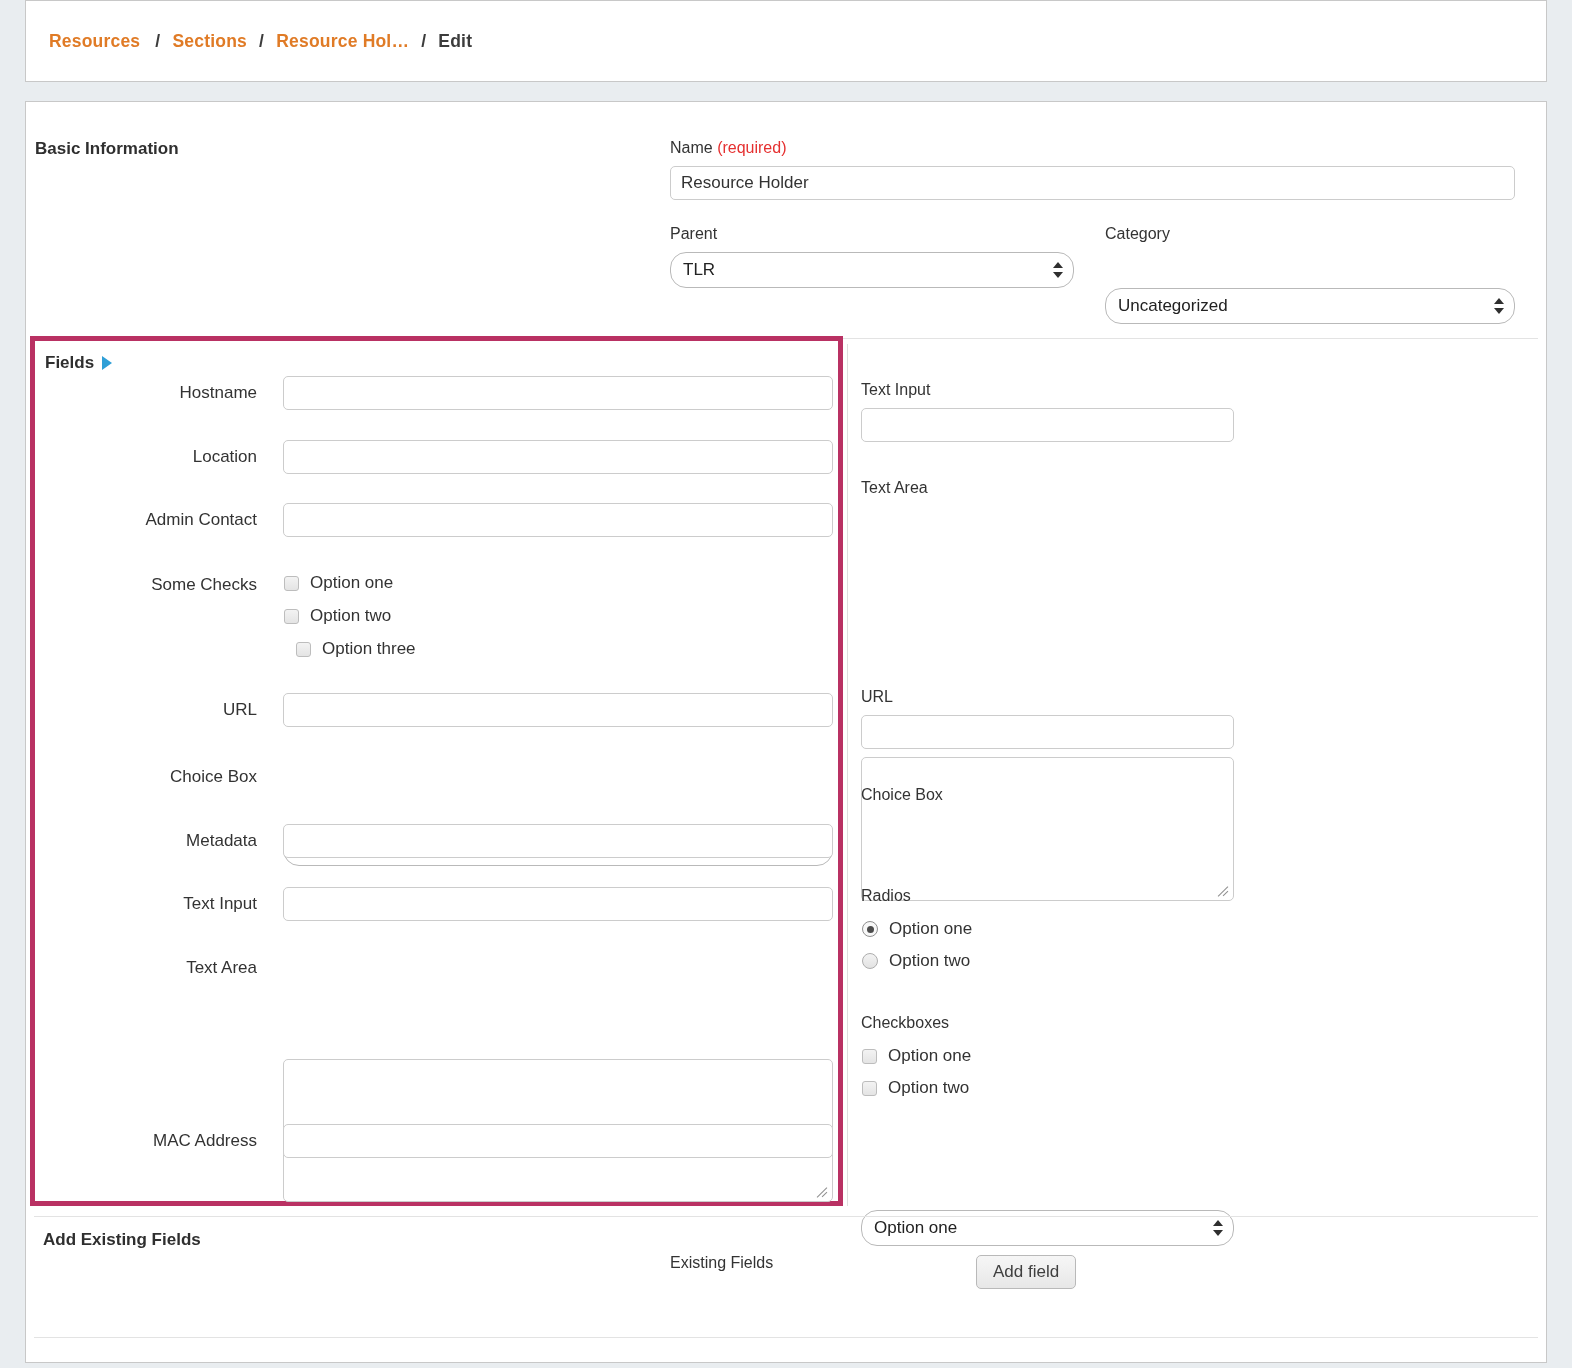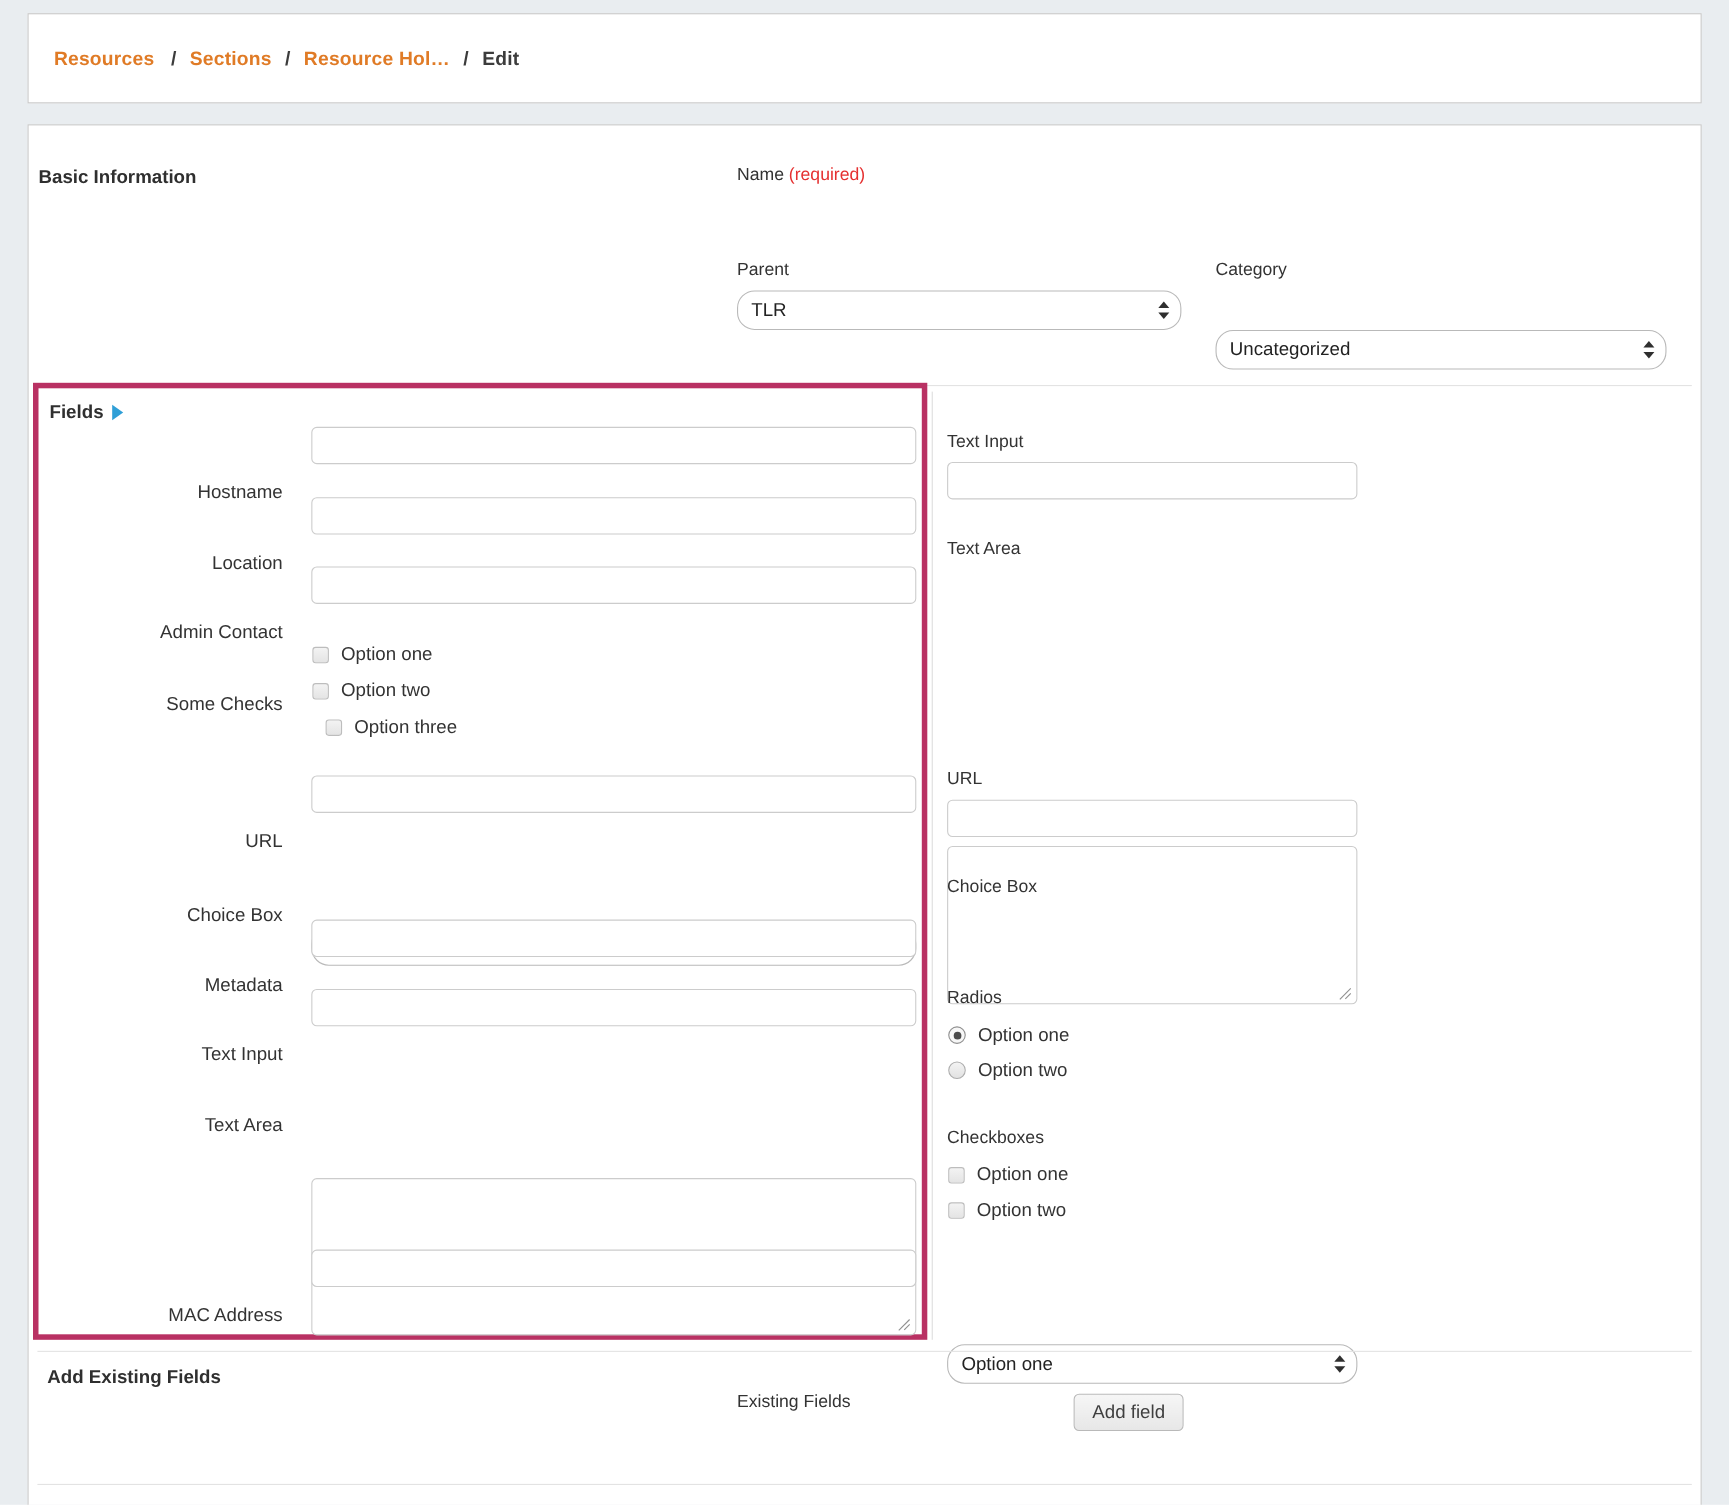--- a/index.html
+++ b/index.html
@@ -11,7 +11,7 @@
   }
   .panel { background:#fff; border:1px solid #c8c8c8; }
   .crumb-panel {
-    margin:12px 25px 0 25px; height:82px;
+    margin:0 25px 0 25px; height:82px;
     display:flex; align-items:center; padding-left:23px;text-align:center;
   }
   .crumb { font-weight:bold; font-size:17.5px; letter-spacing:.2px; }

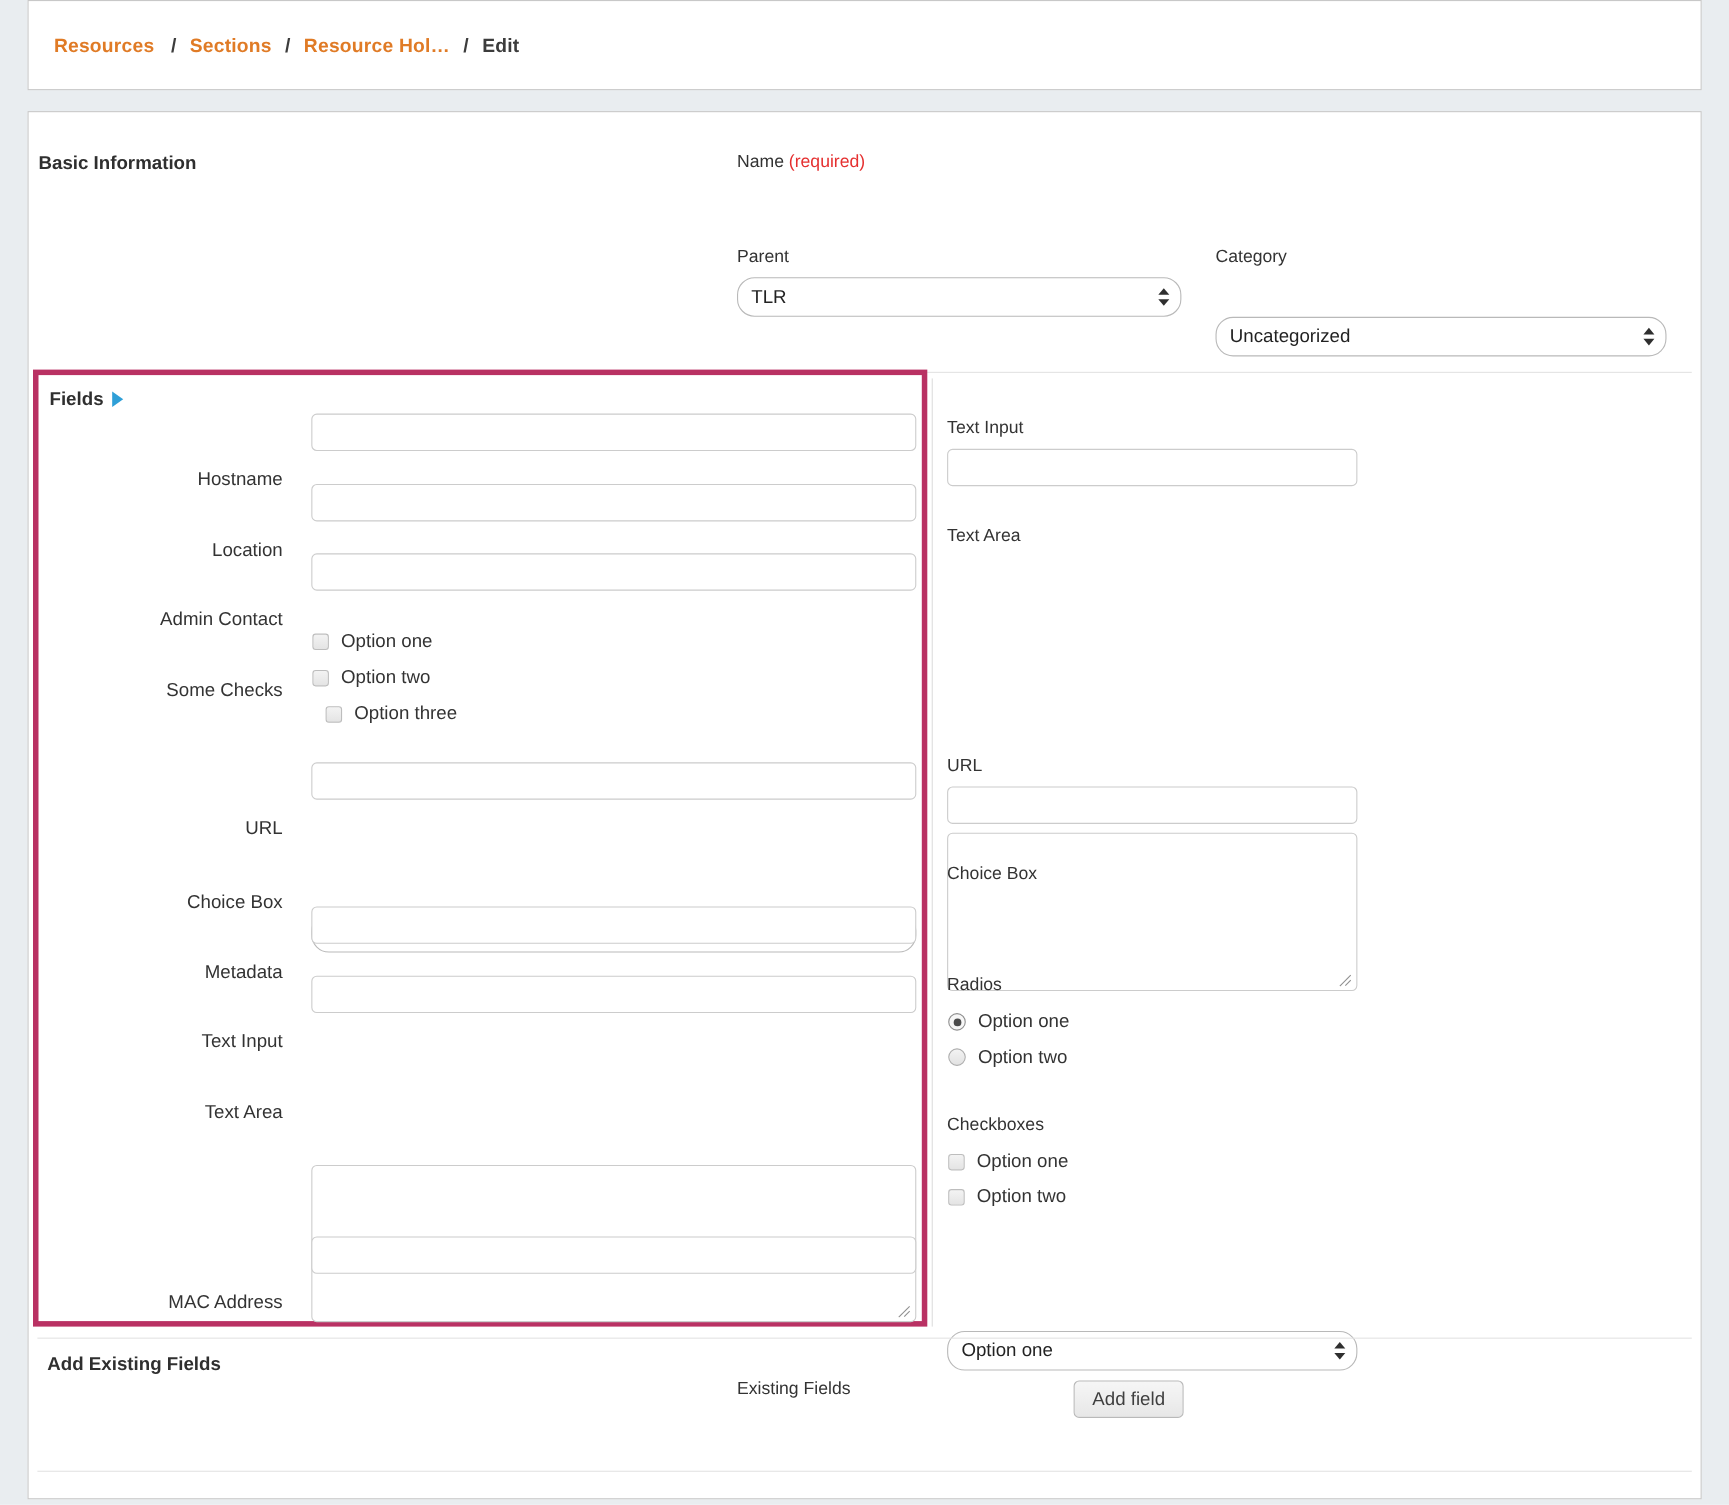--- a/index.html
+++ b/index.html
@@ -115,6 +115,9 @@
   <div class="abs lbl" style="left:644px; top:37px;">
     <span>Name </span><span class="req">(required)</span>
   </div>
+  <div class="abs" style="left:644px; top:64px; width:845px;">
+    <input class="tinput" type="text" value="Resource Holder" style="">
+  </div>
 
   <div class="abs lbl" style="left:644px; top:123px;">Parent</div>
   <div class="abs selectbox" style="left:644px; top:150px; width:404px;">

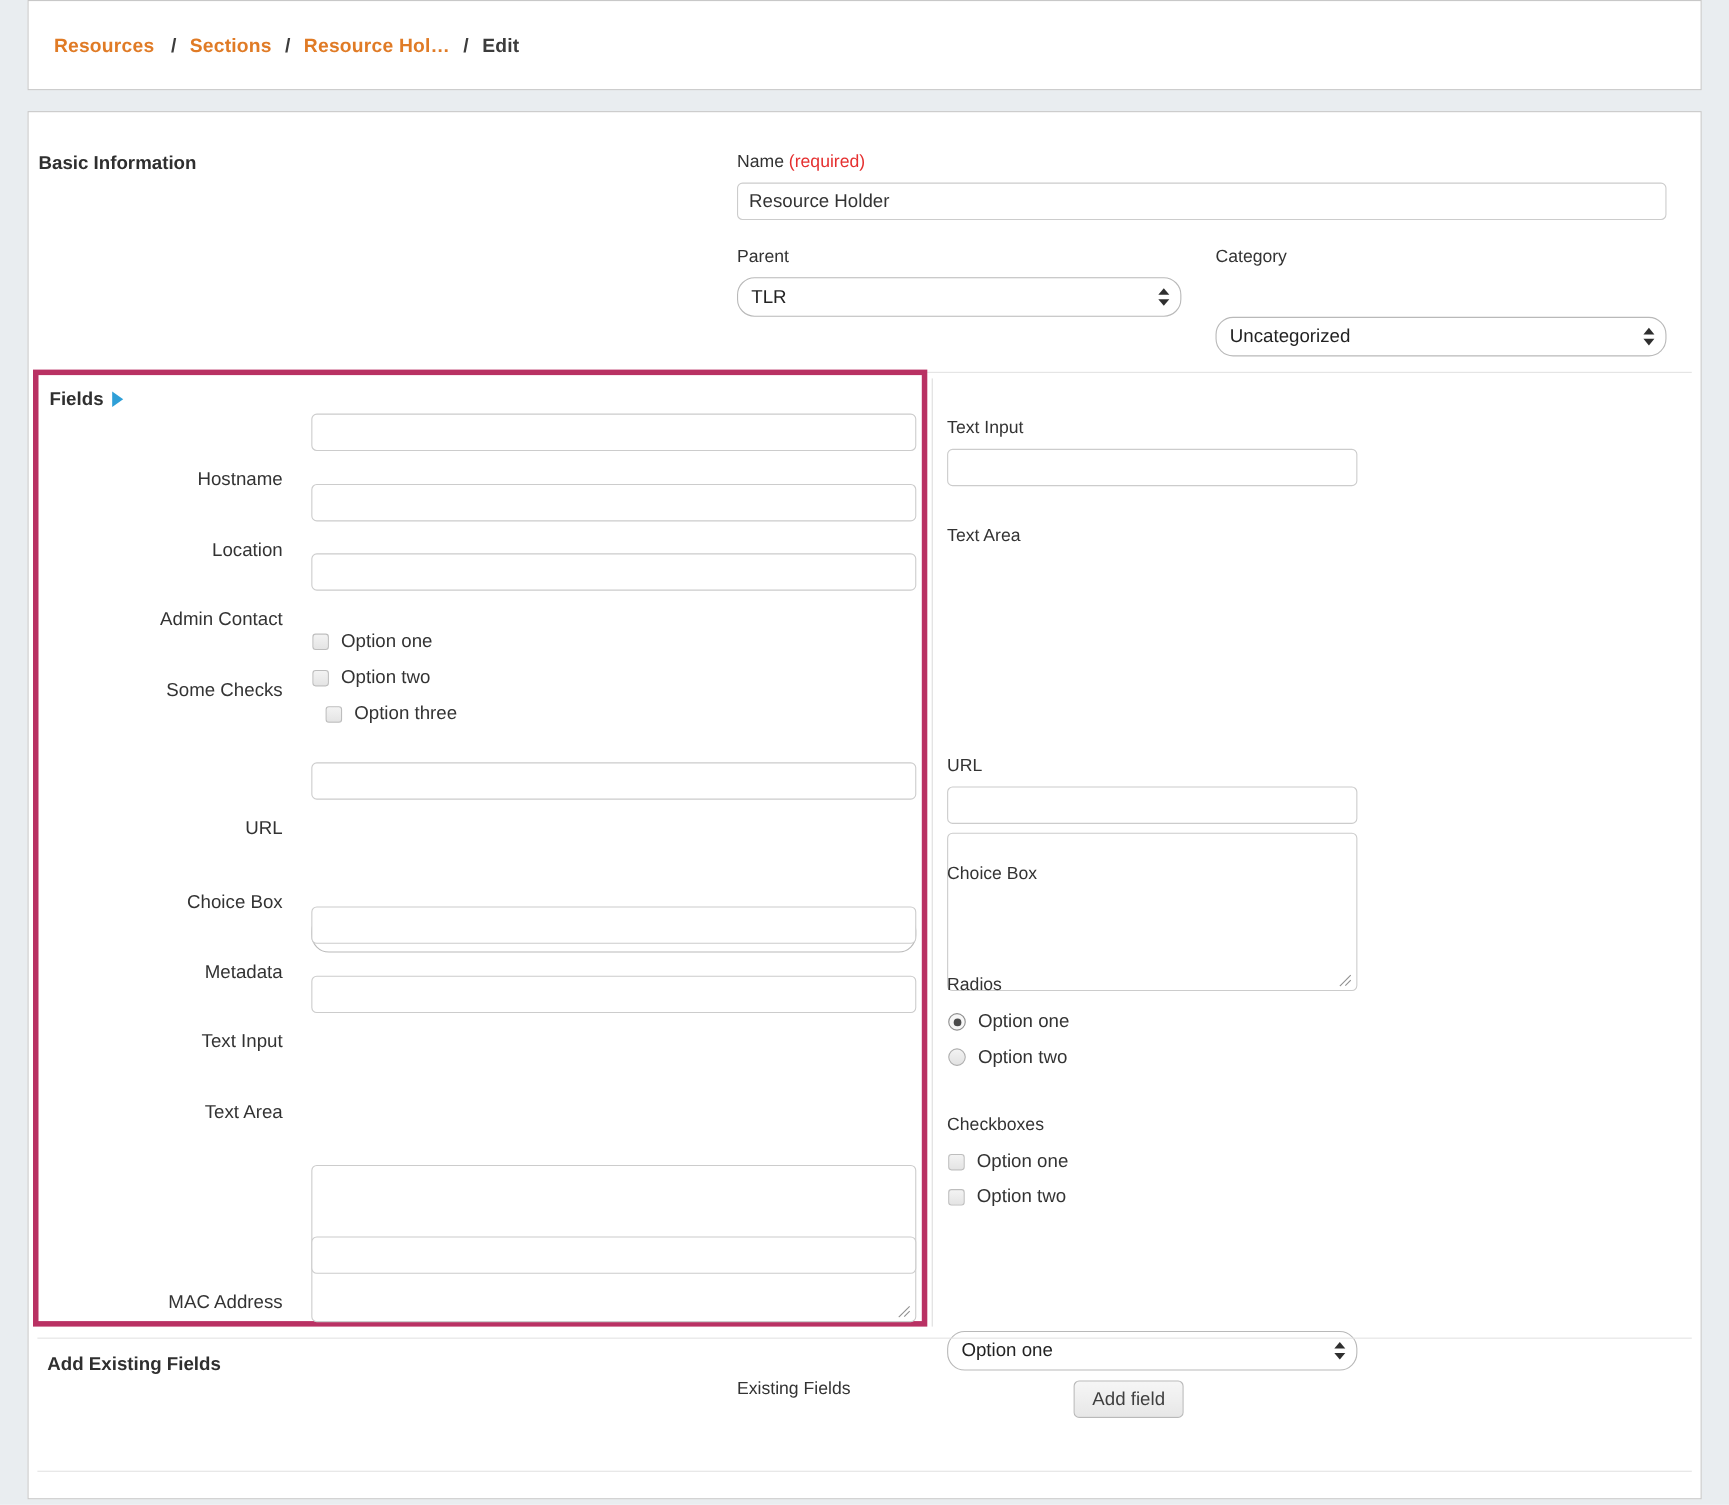--- a/index.html
+++ b/index.html
@@ -82,7 +82,7 @@
     border-top:7px solid transparent; border-bottom:7px solid transparent;
     border-left:10px solid #2f9fd7; vertical-align:-2px;
   }
-  .f-label { position:absolute; left:19px; width:212px; text-align:right; font-size:17px; color:#333;margin-top:43px; }
+  .f-label { position:absolute; left:19px; width:212px; text-align:right; font-size:17px; color:#333; }
 
   .gray-p { font-size:16.5px; color:#8a8a8a; line-height:1.45; width:352px; }
 

